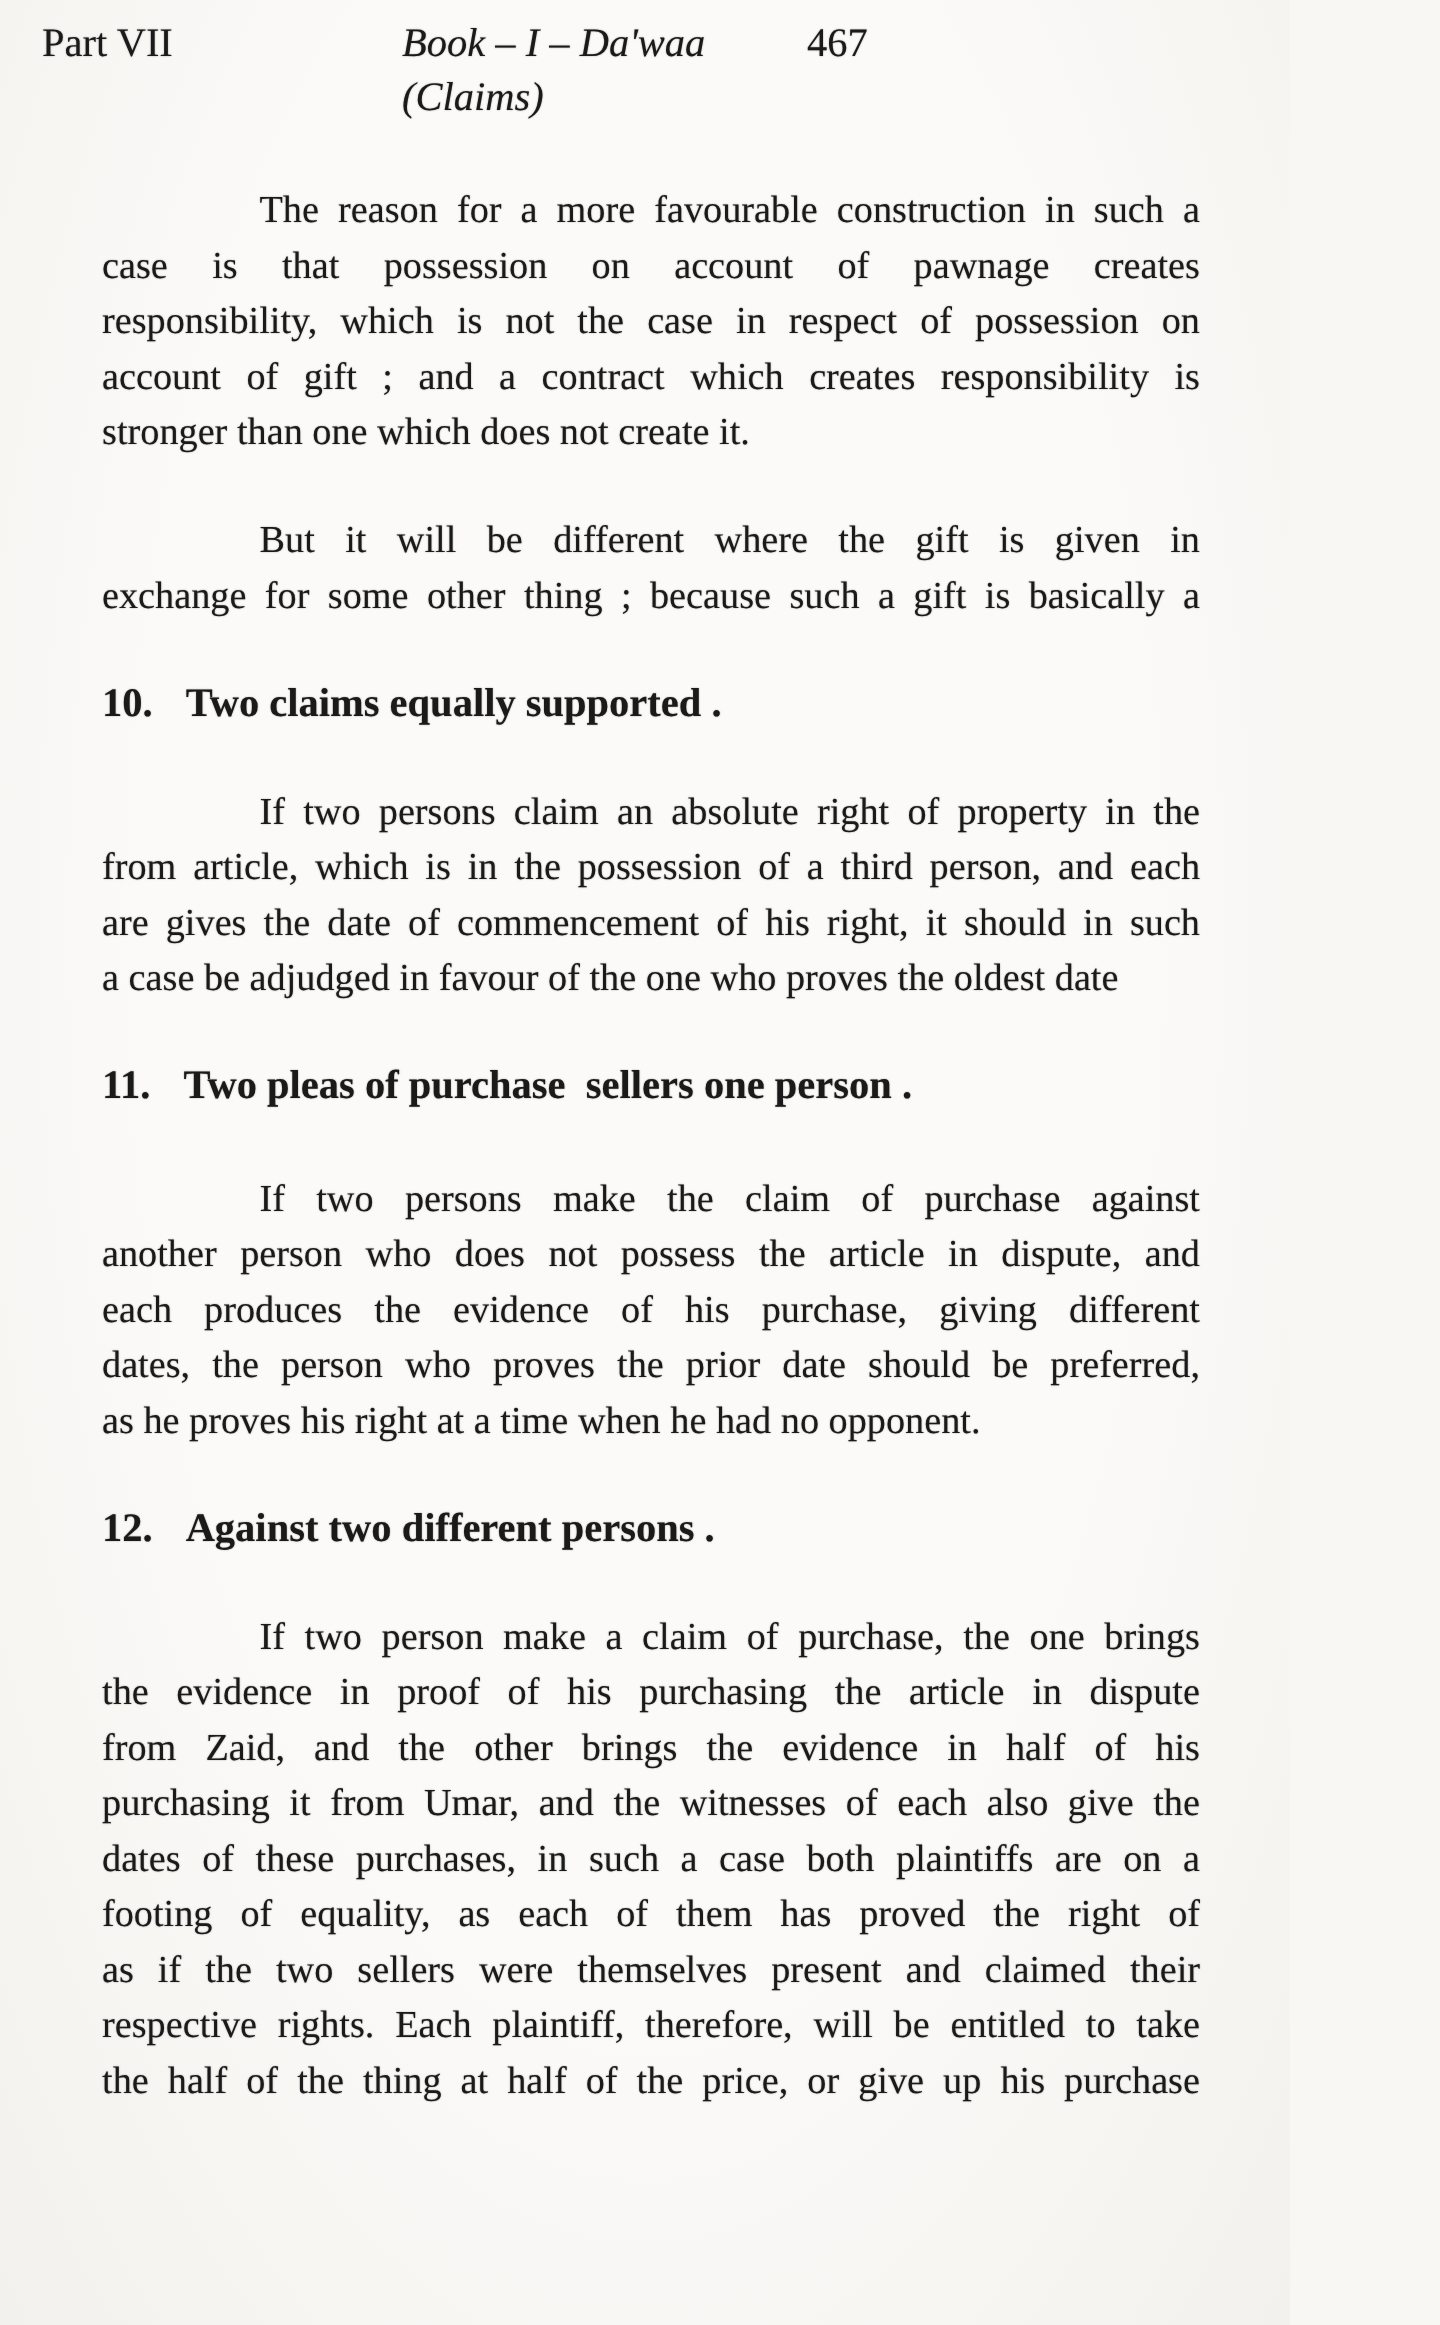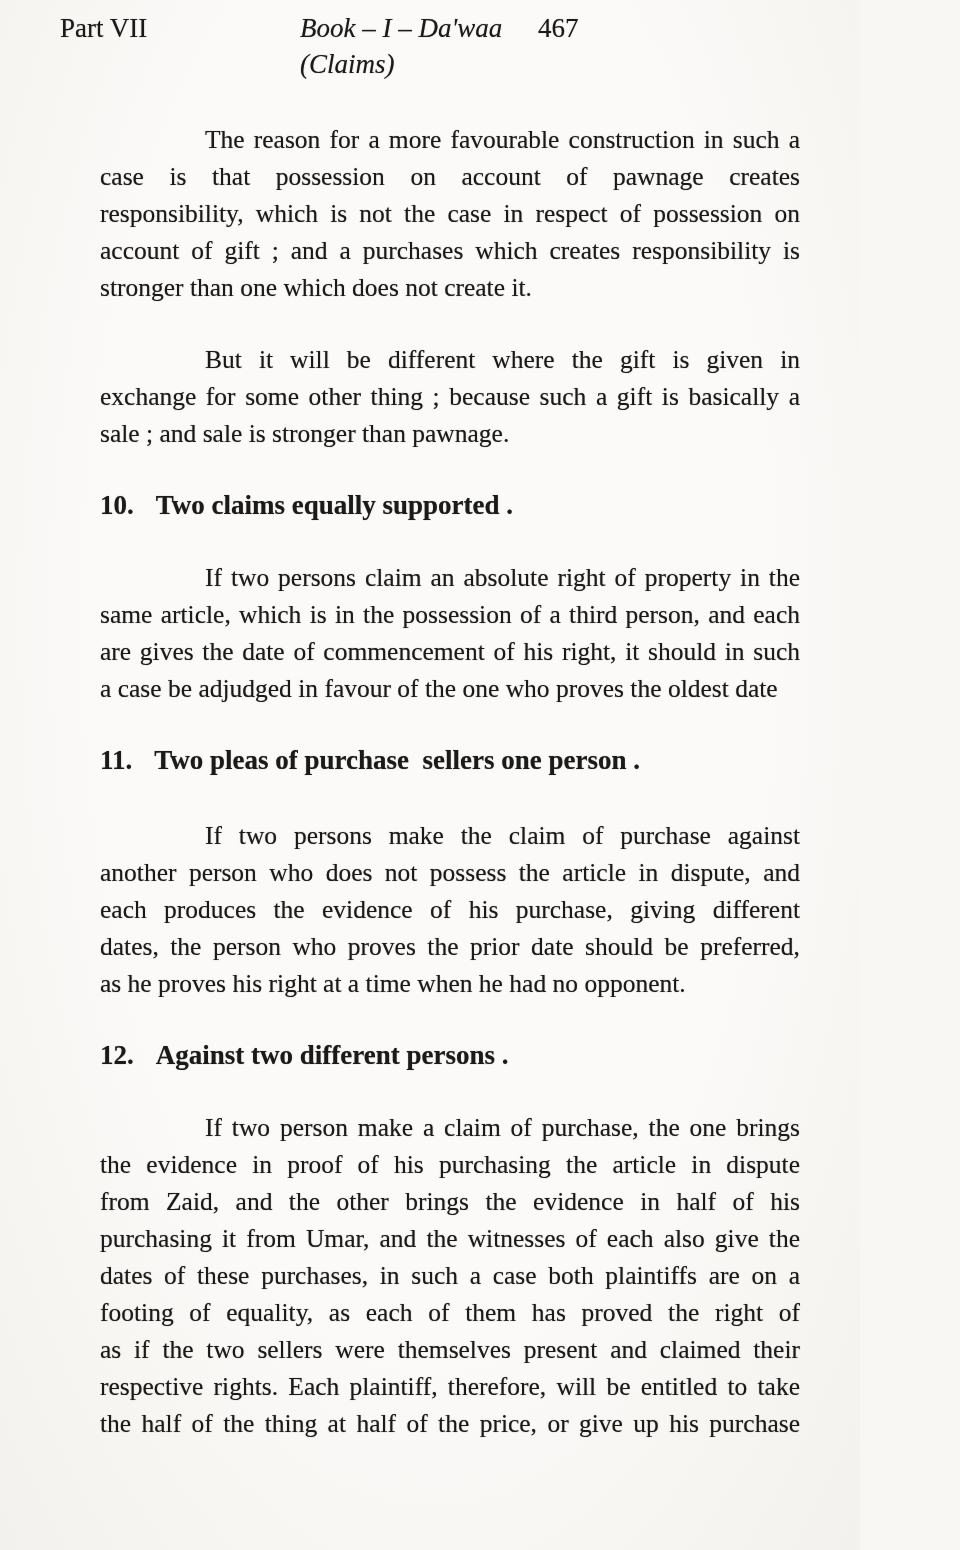--- a/index.html
+++ b/index.html
@@ -17,7 +17,7 @@
     box-sizing: border-box;
     width: 860px;
     height: 1550px;
-    padding: 10px 60px 0 60px;
+    padding: 10px 60px 0 28px;
     background: radial-gradient(ellipse at 50% 40%, #fbfaf8 55%, #f2f1ed 100%);
     color: var(--ink, #1a1a1a);
     text-shadow: 0 0 1px rgba(40,40,40,0.55);

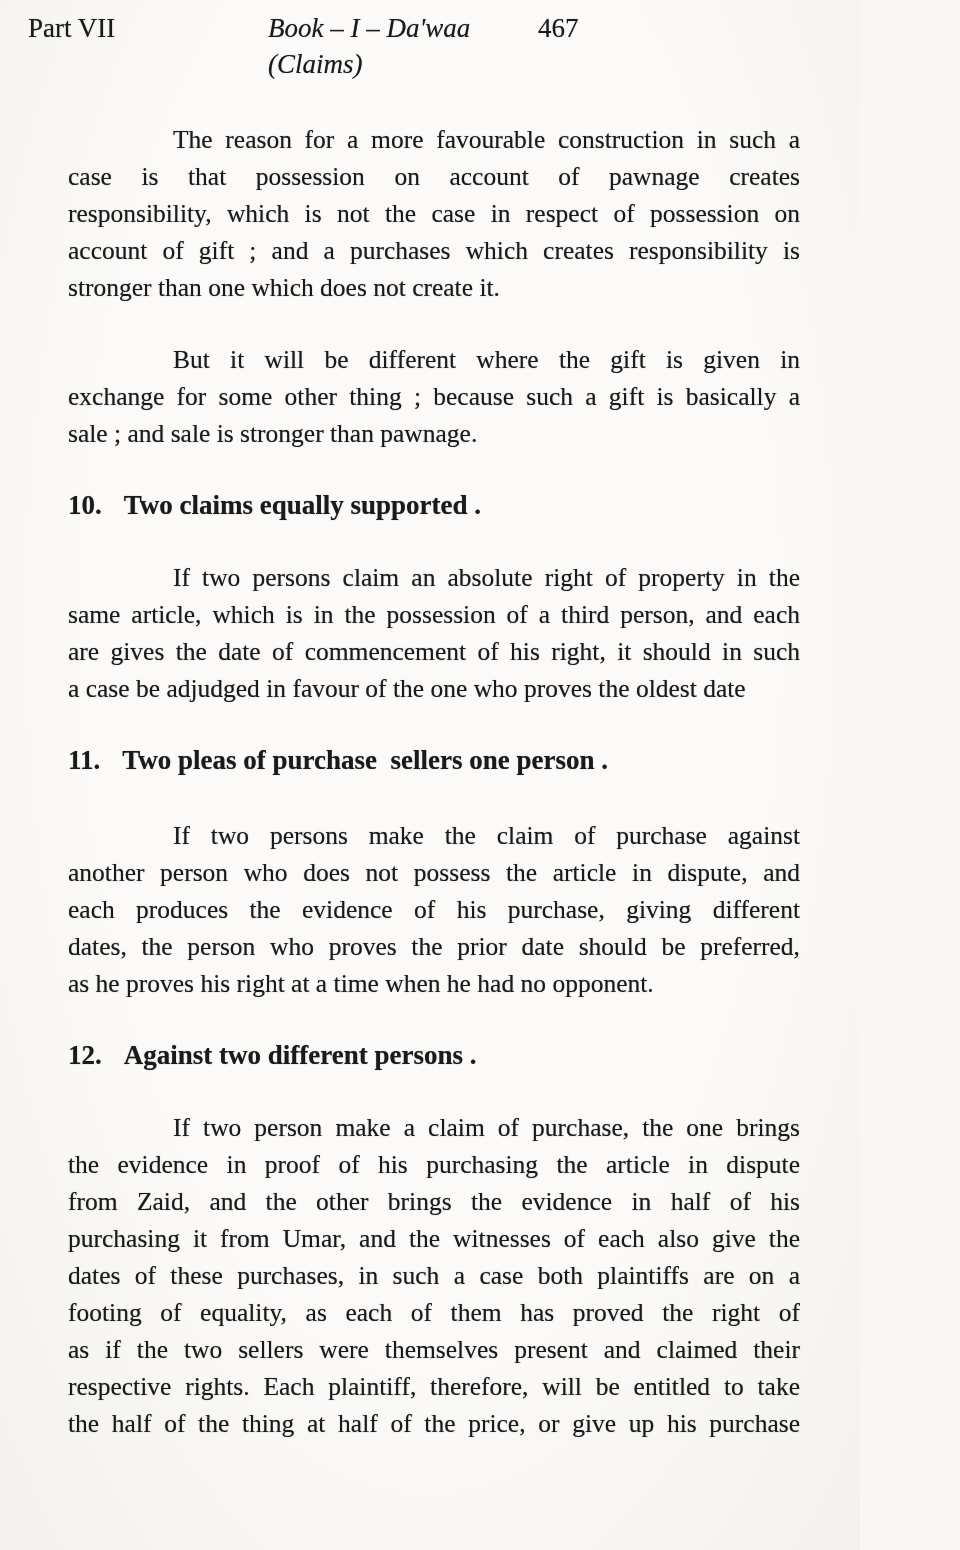--- a/index.html
+++ b/index.html
@@ -72,7 +72,7 @@
         <div class="line first">The reason for a more favourable construction in such a</div>
         <div class="line">case is that possession on account of pawnage creates</div>
         <div class="line">responsibility, which is not the case in respect of possession on</div>
-        <div class="line">account of gift ; and a purchases which creates responsibility is</div>
+        <div class="line">account of gift ; and a contract which creates responsibility is</div>
         <div class="line last">stronger than one which does not create it.</div>
       </div>
       <div class="para">

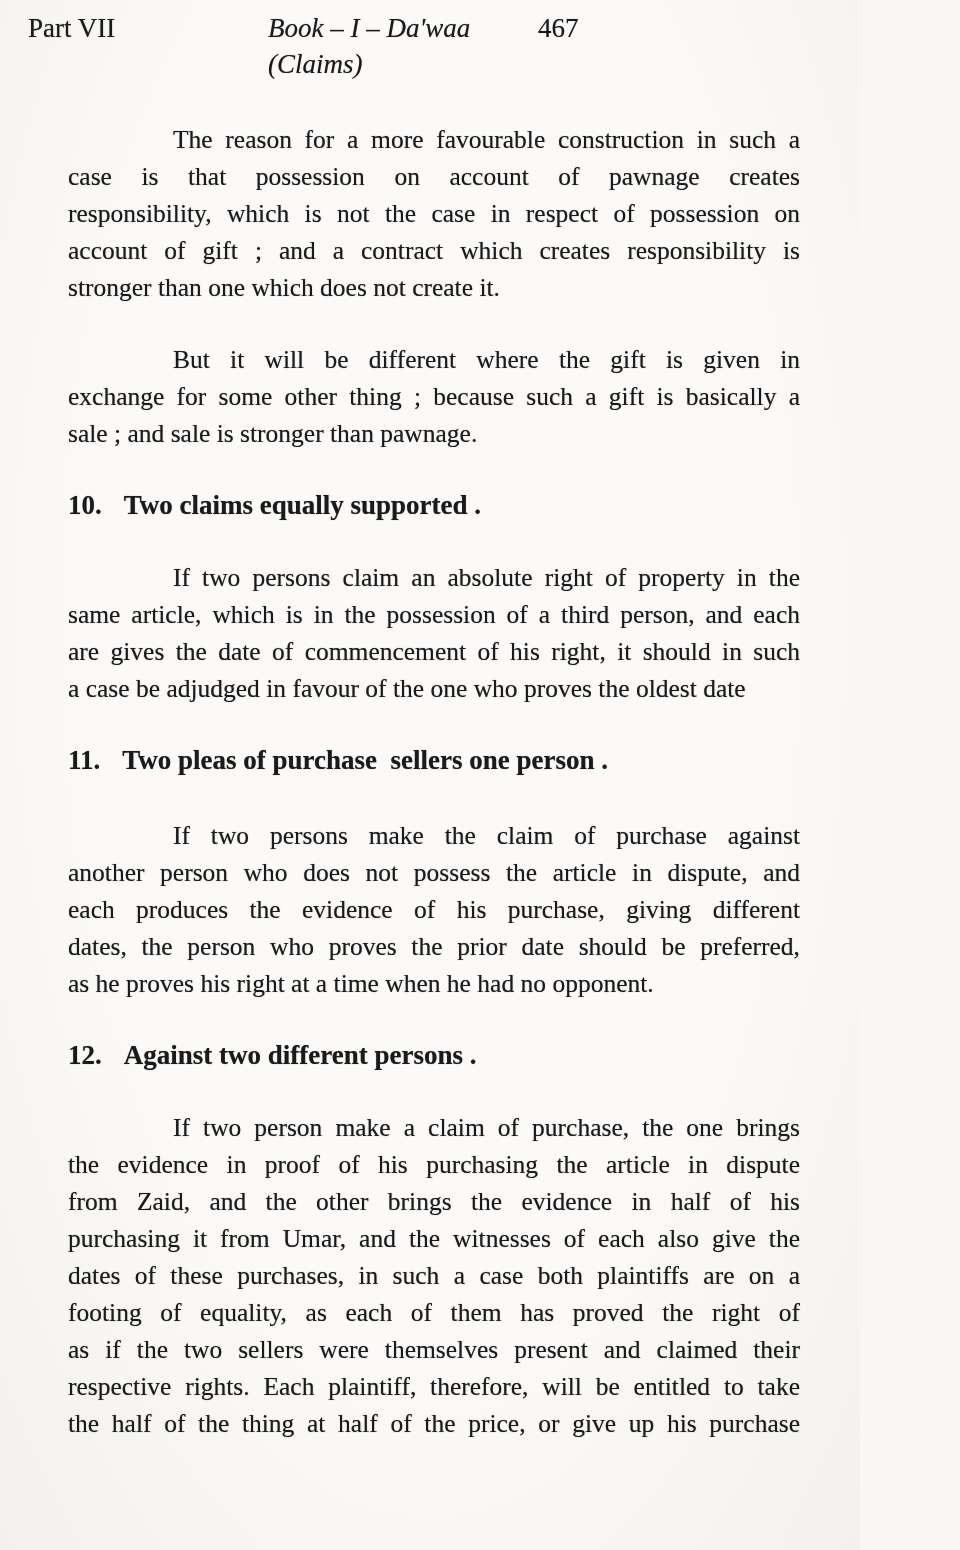--- a/index.html
+++ b/index.html
@@ -78,7 +78,6 @@
       <div class="para">
         <div class="line first">But it will be different where the gift is given in</div>
         <div class="line">exchange for some other thing ; because such a gift is basically a</div>
-        <div class="line last">sale ; and sale is stronger than pawnage.</div>
       </div>
       <h2 class="sec-head"><span class="h-num">10.</span><span class="h-title">Two claims equally supported .</span></h2>
       <div class="para">

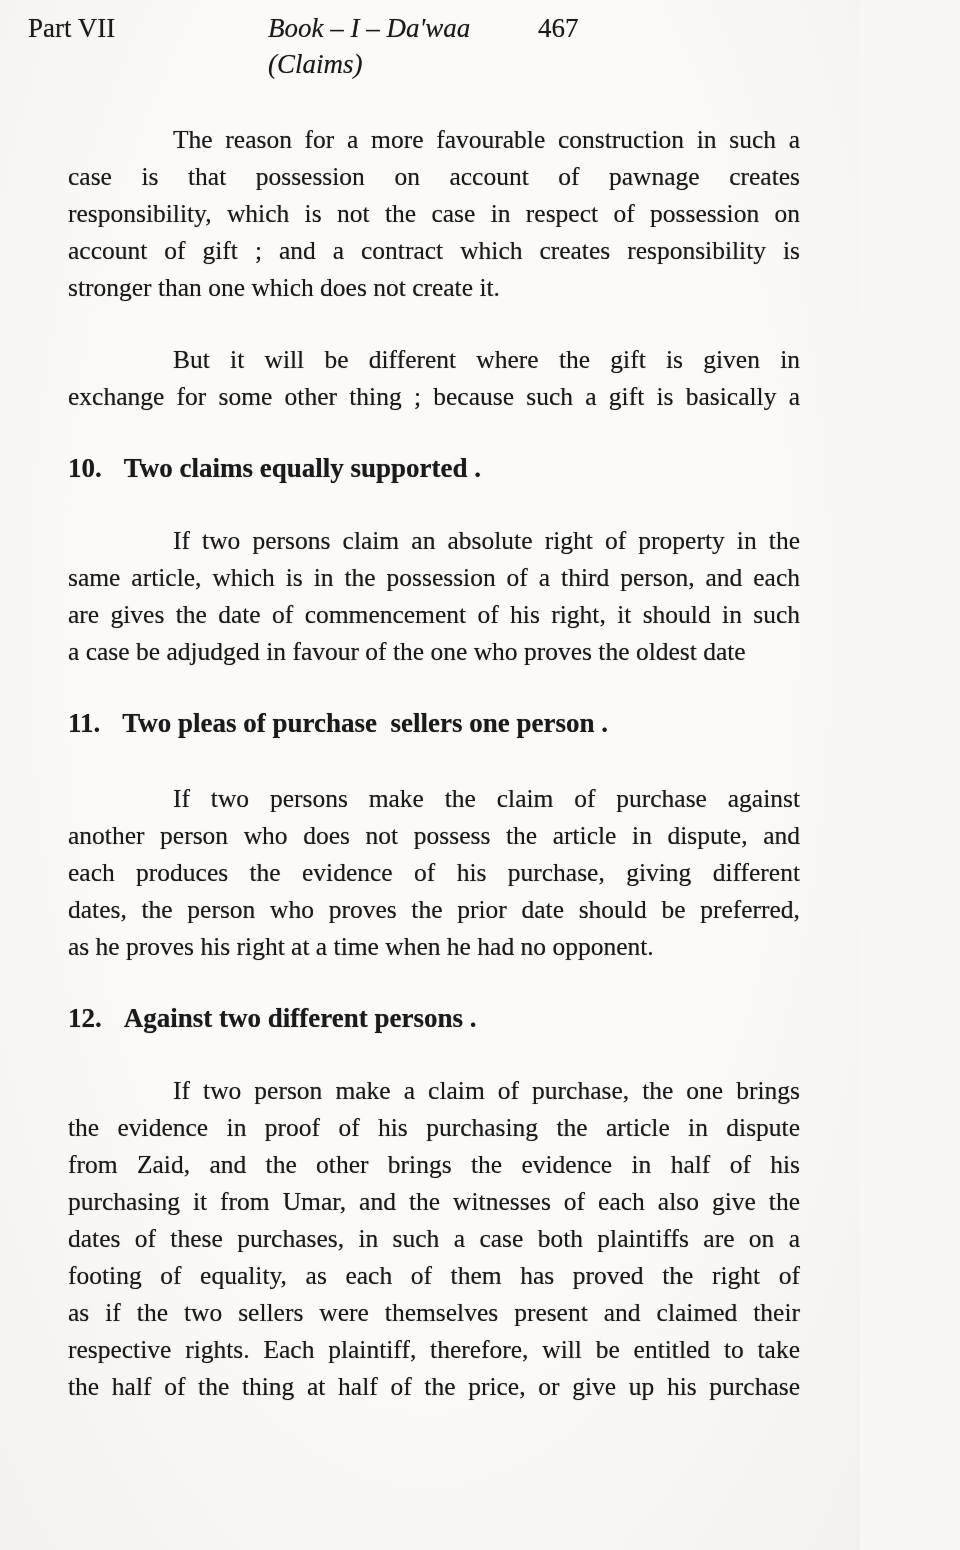--- a/index.html
+++ b/index.html
@@ -82,7 +82,7 @@
       <h2 class="sec-head"><span class="h-num">10.</span><span class="h-title">Two claims equally supported .</span></h2>
       <div class="para">
         <div class="line first">If two persons claim an absolute right of property in the</div>
-        <div class="line">same article, which is in the possession of a third person, and each</div>
+        <div class="line">from article, which is in the possession of a third person, and each</div>
         <div class="line">are gives the date of commencement of his right, it should in such</div>
         <div class="line last">a case be adjudged in favour of the one who proves the oldest date</div>
       </div>

